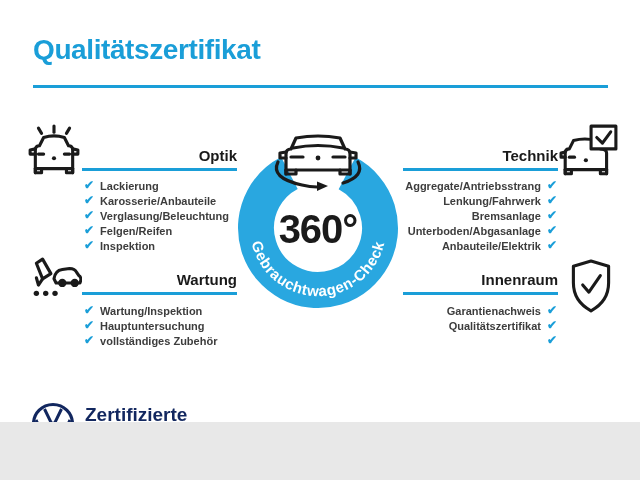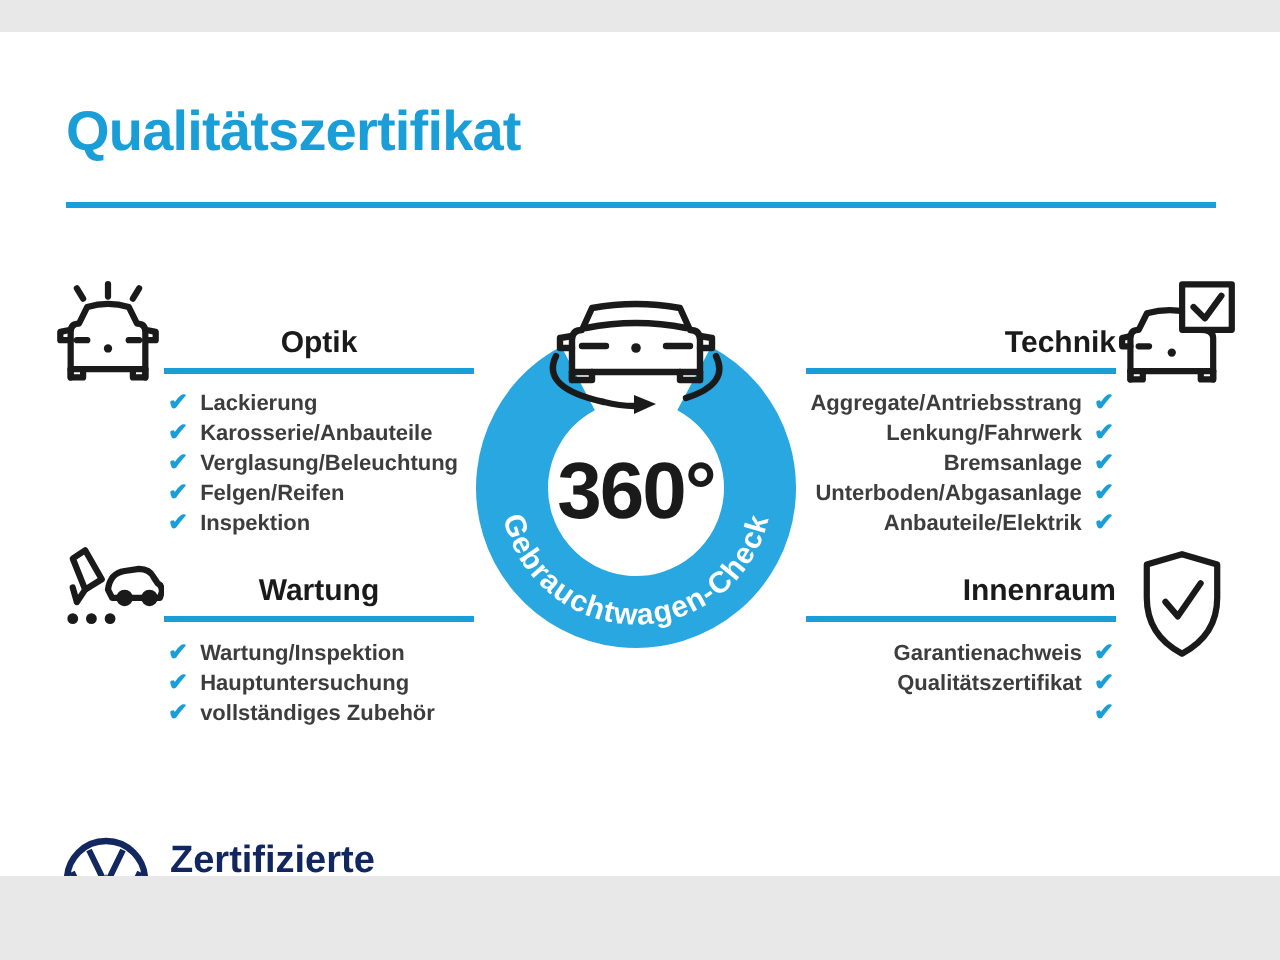--- a/index.html
+++ b/index.html
@@ -5,7 +5,7 @@
   html,body{margin:0;padding:0;background:#e8e8e8;}
   .canvas{
     position:relative;width:640px;height:422px;background:#ffffff;
-    font-family:"Liberation Sans", sans-serif;overflow:hidden;margin:16px auto;
+    font-family:"Liberation Sans", sans-serif;overflow:hidden;margin:0 auto;
   }
   .title{
     position:absolute;left:33px;top:35px;font-size:28px;font-weight:700;

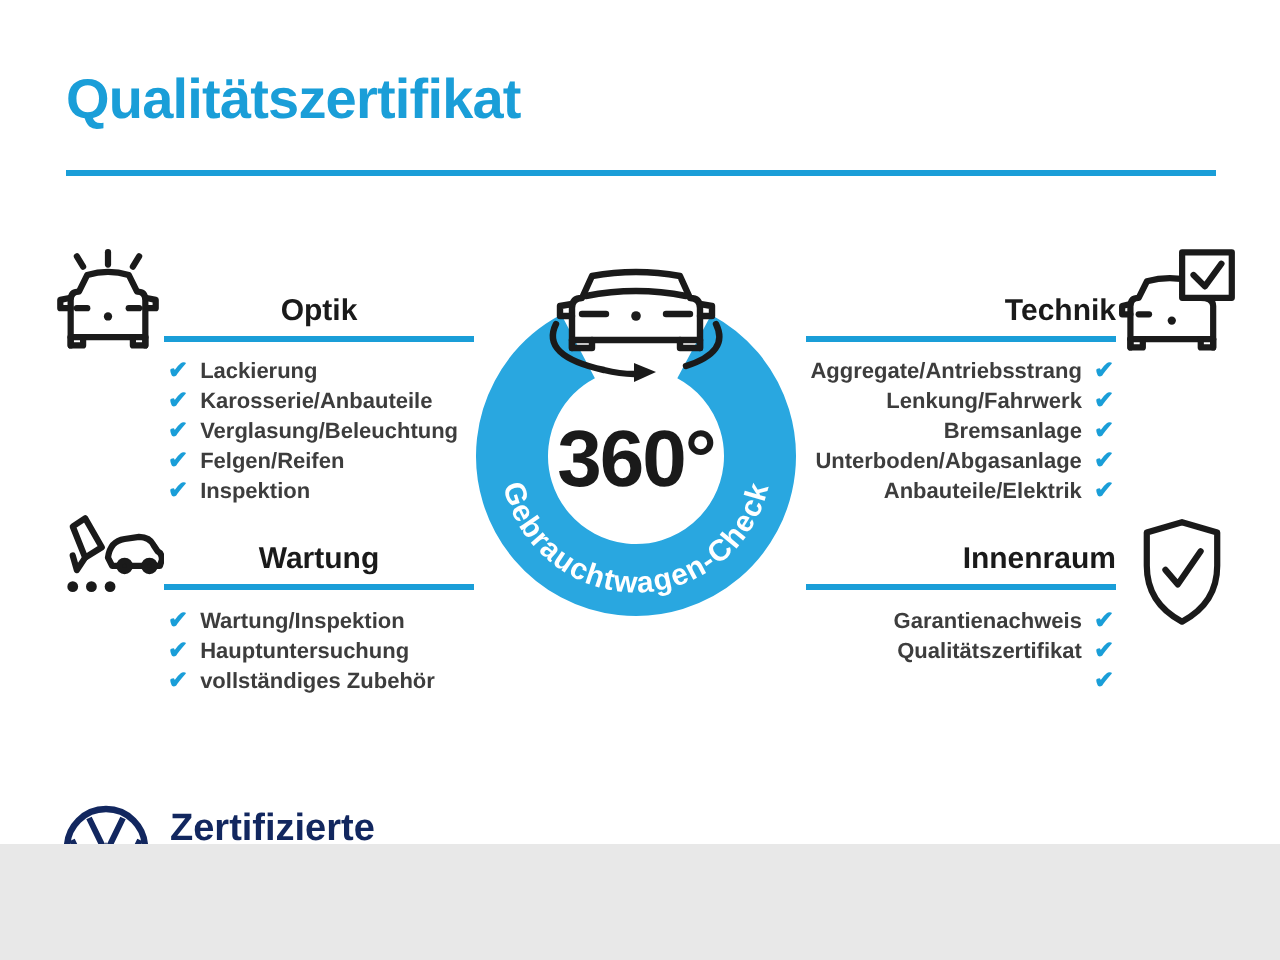--- a/index.html
+++ b/index.html
@@ -20,7 +20,7 @@
   .heading{
     position:absolute;font-size:15px;font-weight:700;color:#1a1a1a;line-height:20px;
   }
-  .heading.h-left{left:82px;width:155px;text-align:center;}
+  .heading.h-left{left:82px;width:155px;text-align:right;}
   .heading.h-right{left:403px;width:155px;text-align:right;}
   .h-row1{top:146px;} .h-row2{top:270px;}
   .items{position:absolute;}

